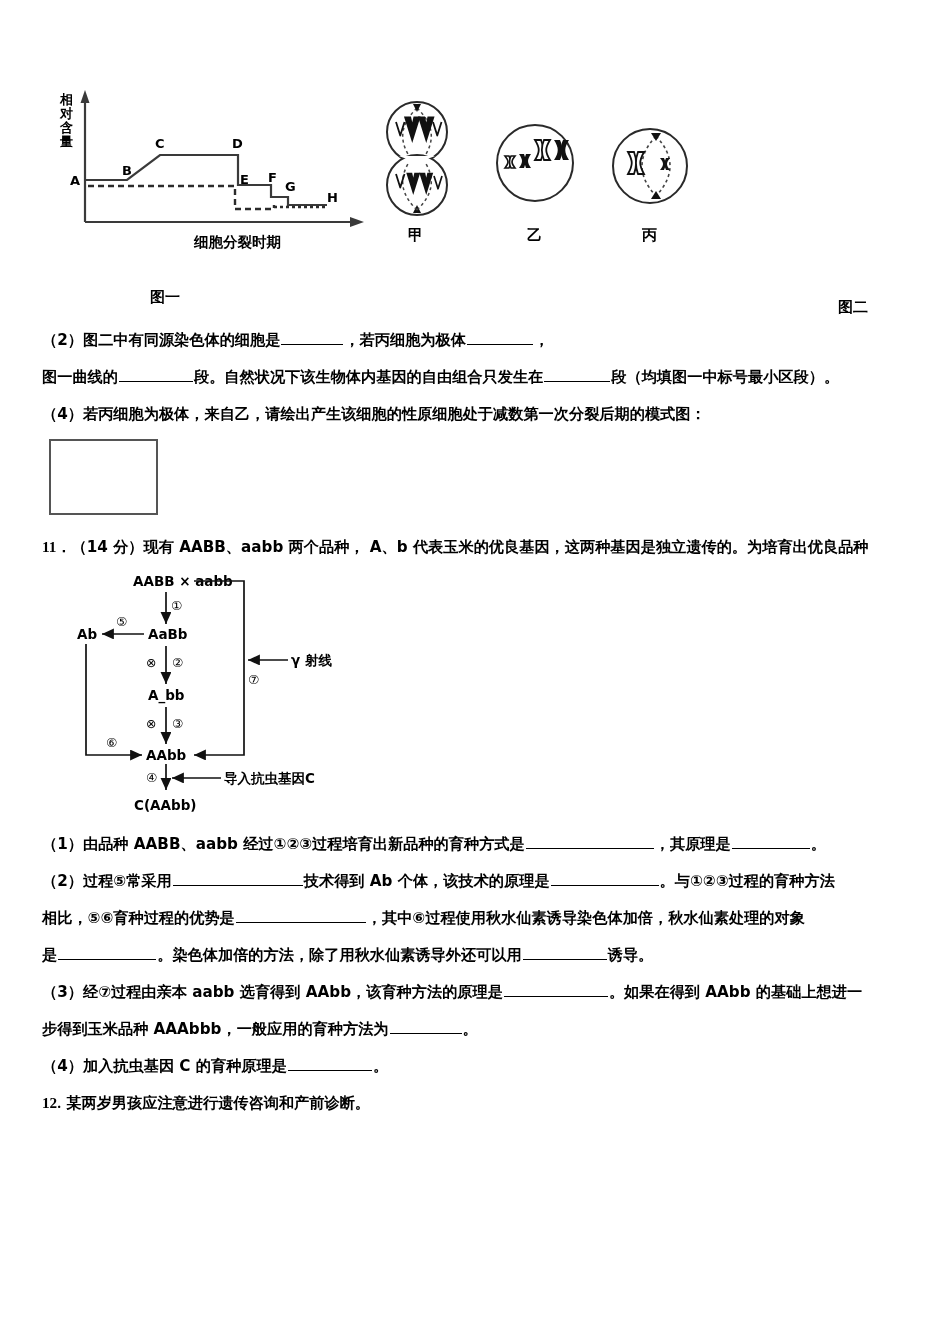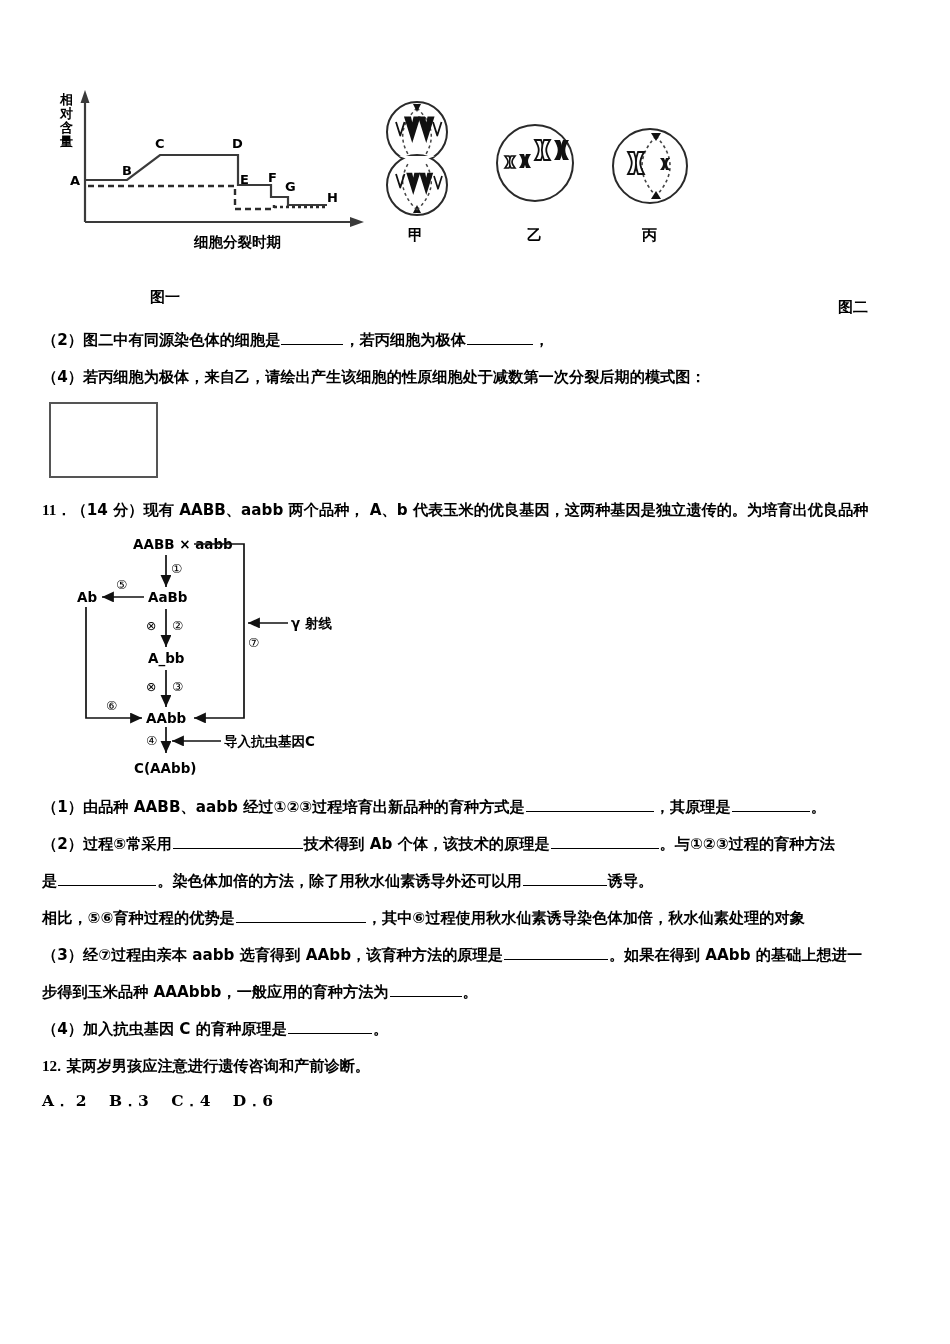--- a/index.html
+++ b/index.html
@@ -255,6 +255,7 @@
 
   <div class="q-block" id="q10-container">
       <p class="para"><span>（2）图二中有同源染色体的细胞是</span><span class="blank" style="width: 62px;"></span><span>，若丙细胞为极体</span><span class="blank" style="width: 66px;"></span><span>，</span></p>
+      <p class="para"><span>图一曲线的</span><span class="blank" style="width: 74px;"></span><span>段。自然状况下该生物体内基因的自由组合只发生在</span><span class="blank" style="width: 66px;"></span><span>段（均填图一中标号最小区段）。</span></p>
       <p class="para"><span>（4）若丙细胞为极体，来自乙，请绘出产生该细胞的性原细胞处于减数第一次分裂后期的模式图：</span></p>
     </div>
 

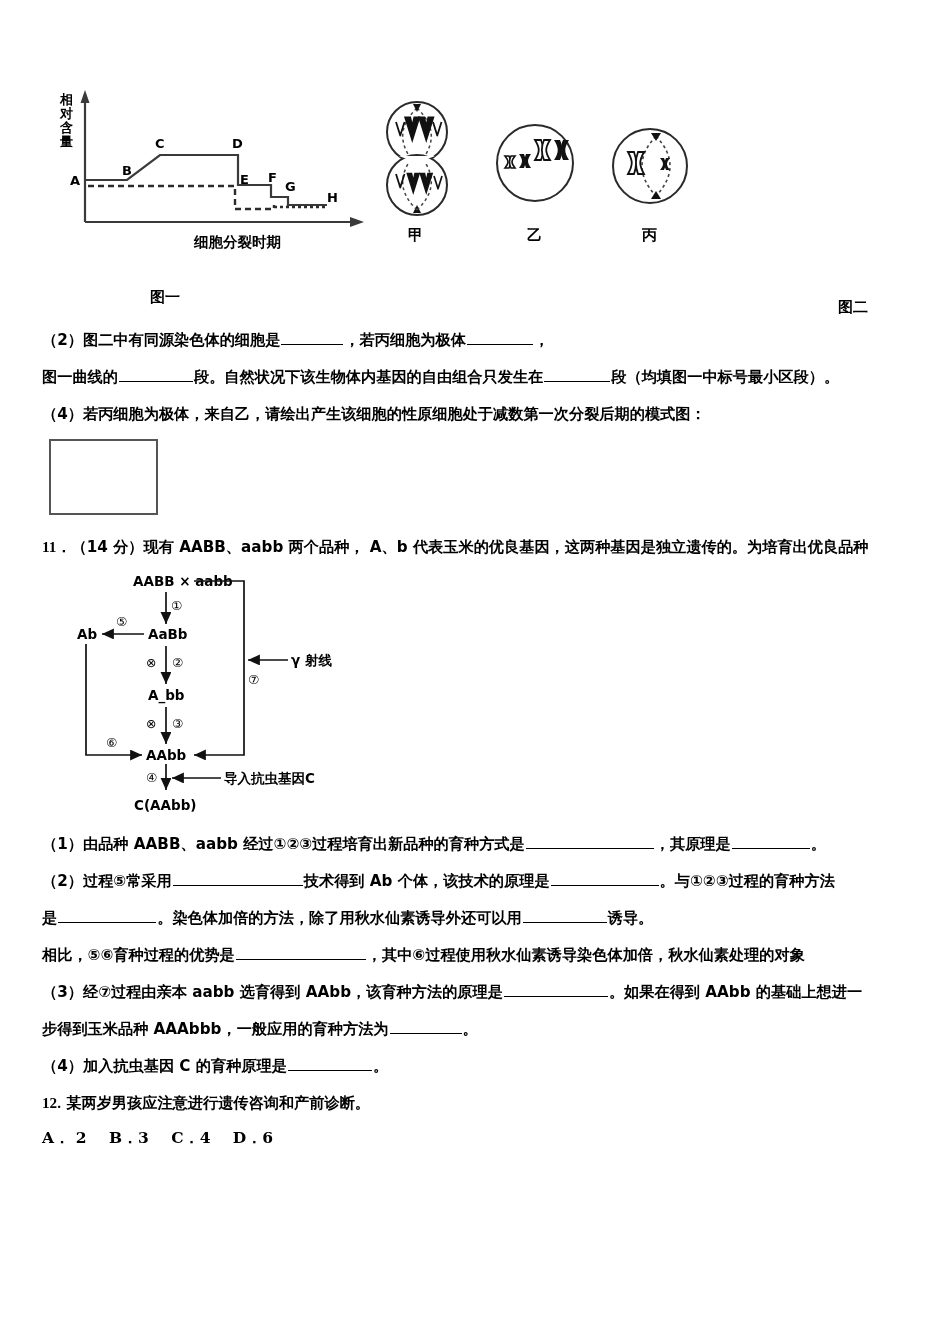--- a/index.html
+++ b/index.html
@@ -320,8 +320,8 @@
   <div id="q11-container">
       <p class="para"><span>（1）由品种 AABB、aabb 经过①②③过程培育出新品种的育种方式是</span><span class="blank" style="width: 128px;"></span><span>，其原理是</span><span class="blank" style="width: 78px;"></span><span>。</span></p>
       <p class="para"><span>（2）过程⑤常采用</span><span class="blank" style="width: 130px;"></span><span>技术得到 Ab 个体，该技术的原理是</span><span class="blank" style="width: 108px;"></span><span>。与①②③过程的育种方法</span></p>
+      <p class="para"><span>相比，⑤⑥育种过程的优势是</span><span class="blank" style="width: 130px;"></span><span>，其中⑥过程使用秋水仙素诱导染色体加倍，秋水仙素处理的对象</span></p>
       <p class="para"><span>是</span><span class="blank" style="width: 98px;"></span><span>。染色体加倍的方法，除了用秋水仙素诱导外还可以用</span><span class="blank" style="width: 84px;"></span><span>诱导。</span></p>
-      <p class="para"><span>相比，⑤⑥育种过程的优势是</span><span class="blank" style="width: 130px;"></span><span>，其中⑥过程使用秋水仙素诱导染色体加倍，秋水仙素处理的对象</span></p>
       <p class="para"><span>（3）经⑦过程由亲本 aabb 选育得到 AAbb，该育种方法的原理是</span><span class="blank" style="width: 104px;"></span><span>。如果在得到 AAbb 的基础上想进一</span></p>
       <p class="para"><span>步得到玉米品种 AAAbbb，一般应用的育种方法为</span><span class="blank" style="width: 72px;"></span><span>。</span></p>
       <p class="para"><span>（4）加入抗虫基因 C 的育种原理是</span><span class="blank" style="width: 84px;"></span><span>。</span></p>

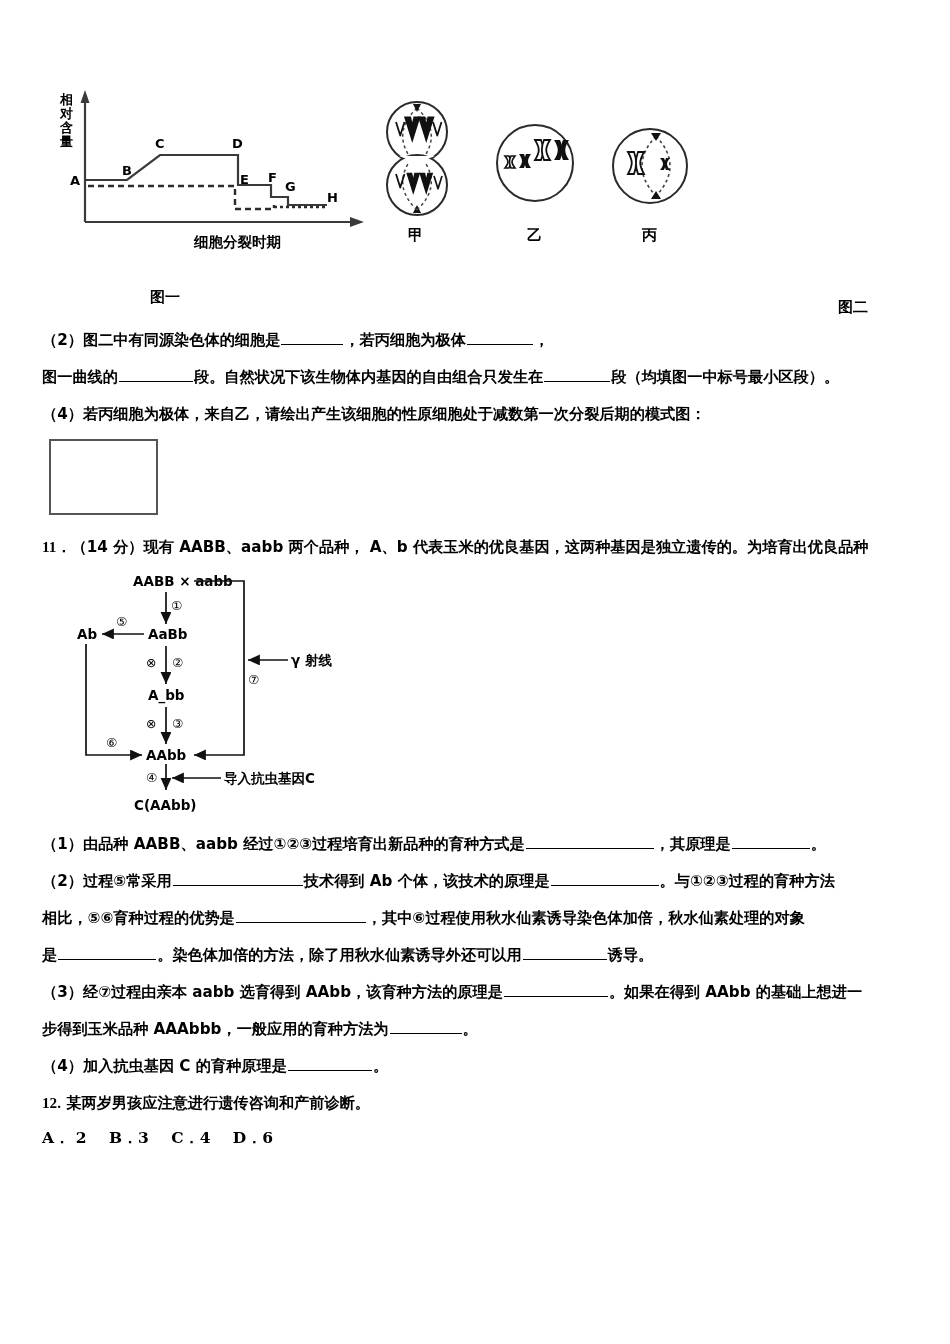--- a/index.html
+++ b/index.html
@@ -331,7 +331,6 @@
     <span class="ser">12.</span>
     <span>某两岁男孩应注意进行遗传咨询和产前诊断。</span>
   </p>
-  <div class="opts" id="q12-opts"><span>A．  2</span><span>B．3</span><span>C．4</span><span>D．6</span></div>
 
 </div>
 

